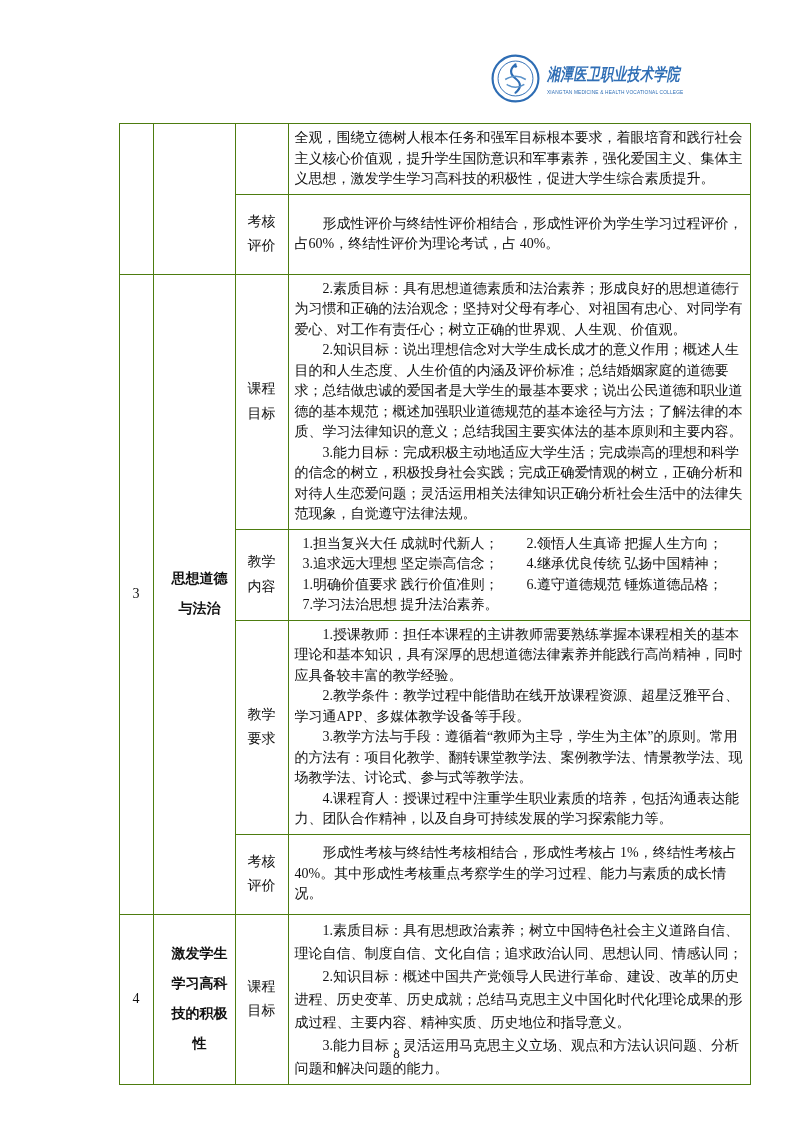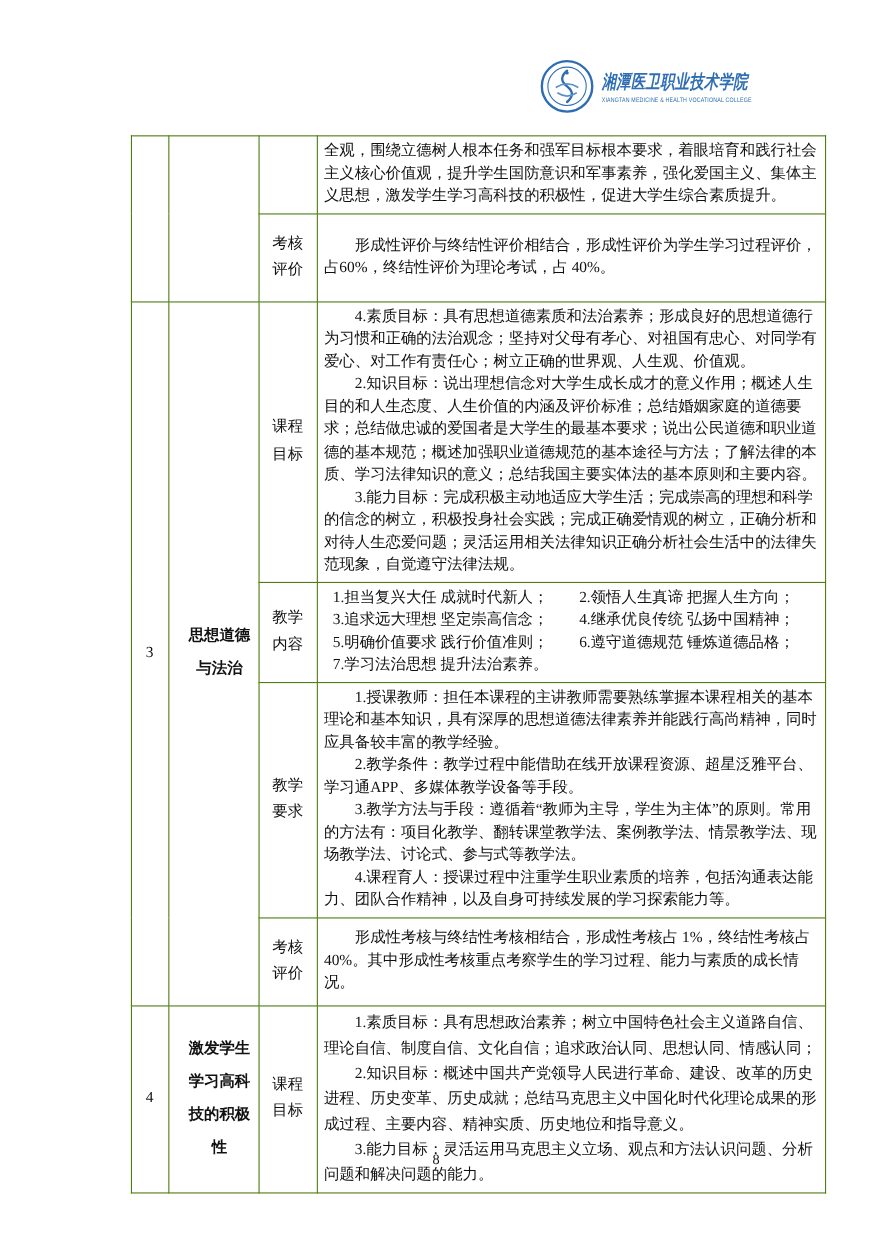--- a/index.html
+++ b/index.html
@@ -101,7 +101,7 @@
           <span class="label">课程目标</span>
         </td>
         <td class="c4">
-          <p>4.素质目标：具有思想道德素质和法治素养；形成良好的思想道德行为习惯和正确的法治观念；坚持对父母有孝心、对祖国有忠心、对同学有爱心、对工作有责任心；树立正确的世界观、人生观、价值观。</p>
+          <p>2.素质目标：具有思想道德素质和法治素养；形成良好的思想道德行为习惯和正确的法治观念；坚持对父母有孝心、对祖国有忠心、对同学有爱心、对工作有责任心；树立正确的世界观、人生观、价值观。</p>
           <p>2.知识目标：说出理想信念对大学生成长成才的意义作用；概述人生目的和人生态度、人生价值的内涵及评价标准；总结婚姻家庭的道德要求；总结做忠诚的爱国者是大学生的最基本要求；说出公民道德和职业道德的基本规范；概述加强职业道德规范的基本途径与方法；了解法律的本质、学习法律知识的意义；总结我国主要实体法的基本原则和主要内容。</p>
           <p>3.能力目标：完成积极主动地适应大学生活；完成崇高的理想和科学的信念的树立，积极投身社会实践；完成正确爱情观的树立，正确分析和对待人生恋爱问题；灵活运用相关法律知识正确分析社会生活中的法律失范现象，自觉遵守法律法规。</p>
         </td>

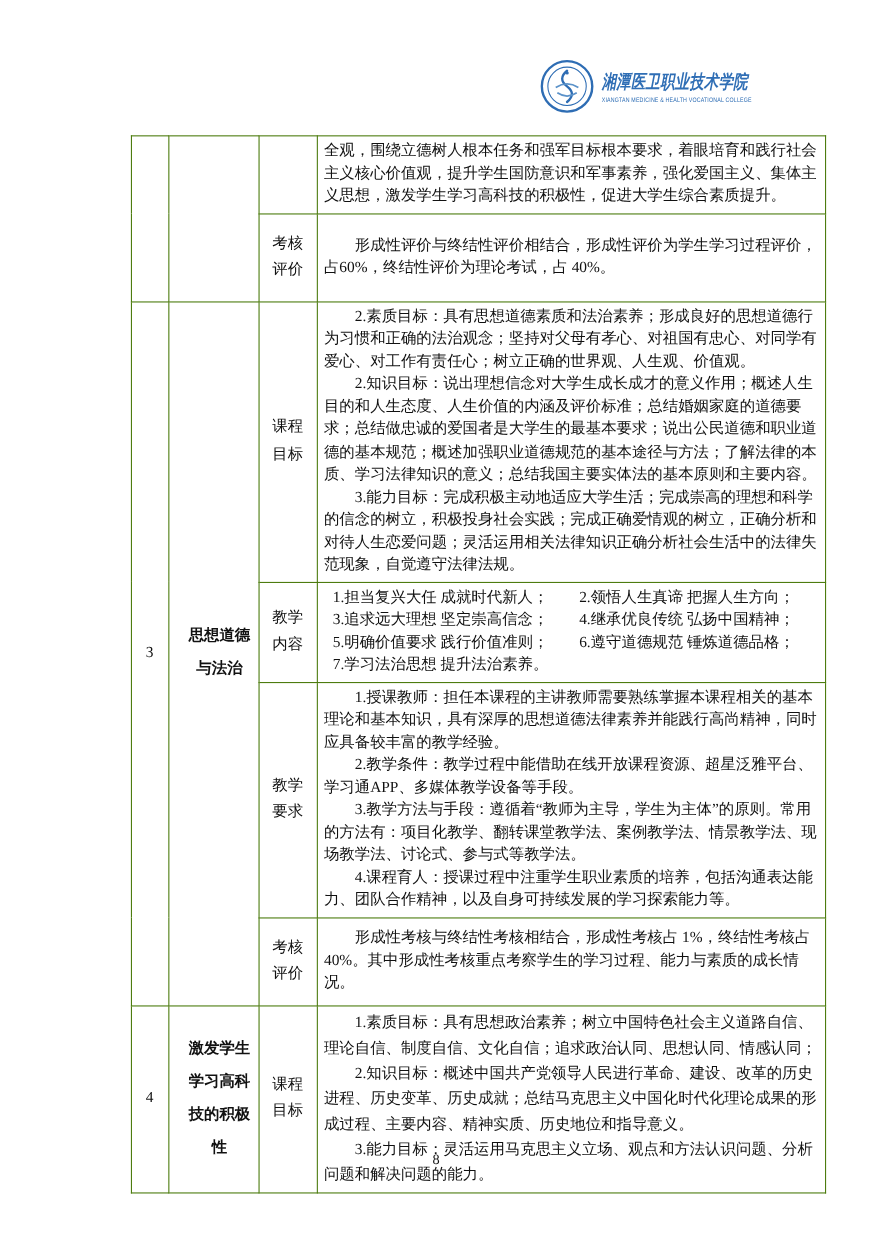--- a/index.html
+++ b/index.html
@@ -113,7 +113,7 @@
         <td class="c4">
           <p class="line">1.担当复兴大任 成就时代新人；　　2.领悟人生真谛 把握人生方向；</p>
           <p class="line">3.追求远大理想 坚定崇高信念；　　4.继承优良传统 弘扬中国精神；</p>
-          <p class="line">5.明确价值要求 践行价值准则；　　6.遵守道德规范 锤炼道德品格；</p>
+          <p class="line">1.明确价值要求 践行价值准则；　　6.遵守道德规范 锤炼道德品格；</p>
           <p class="line">7.学习法治思想 提升法治素养。</p>
         </td>
       </tr>

